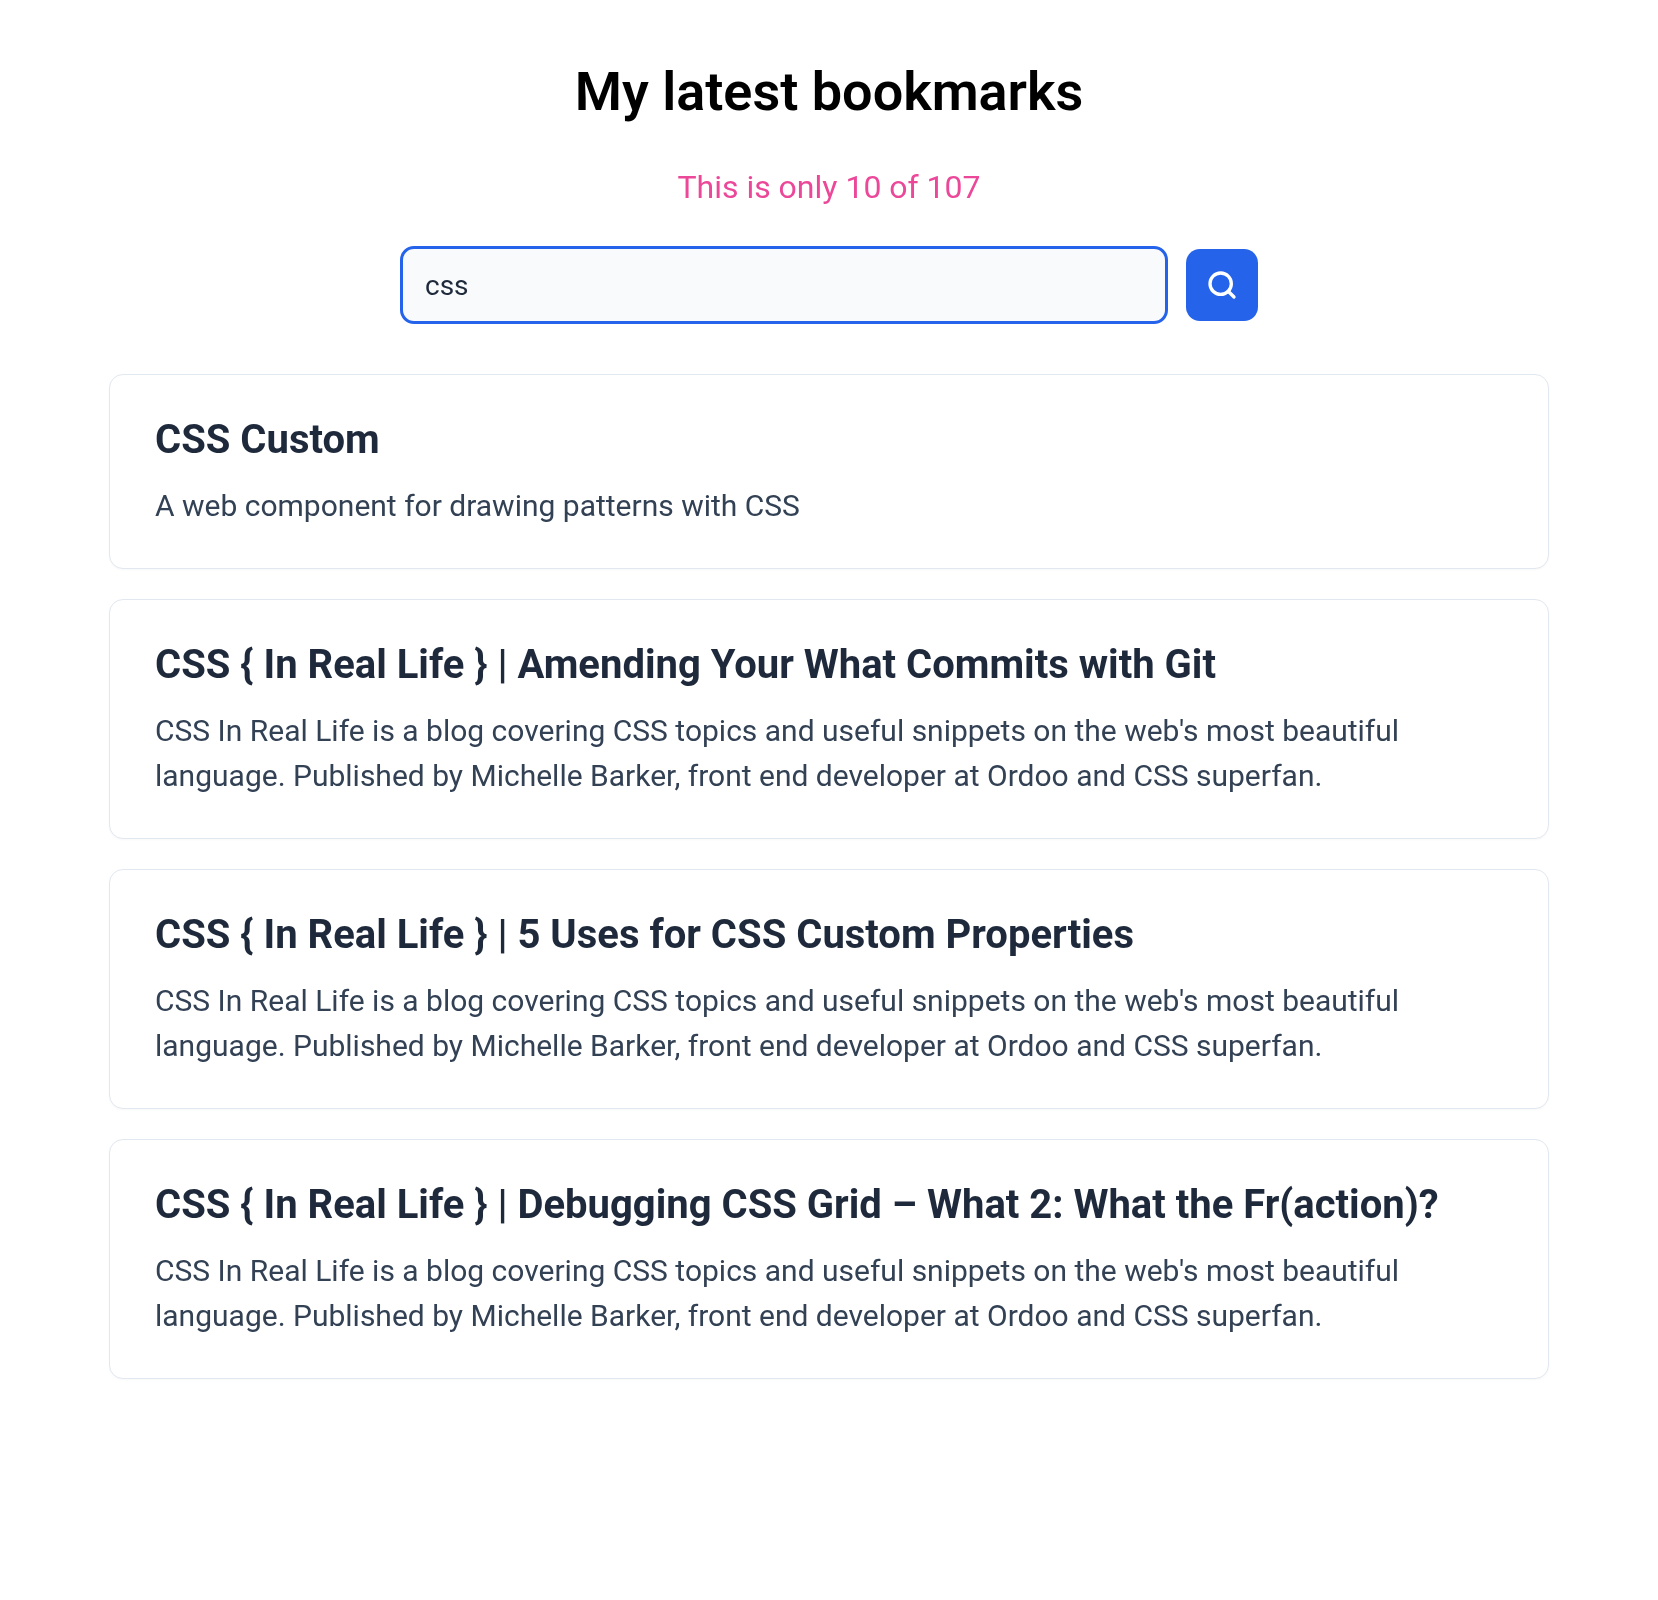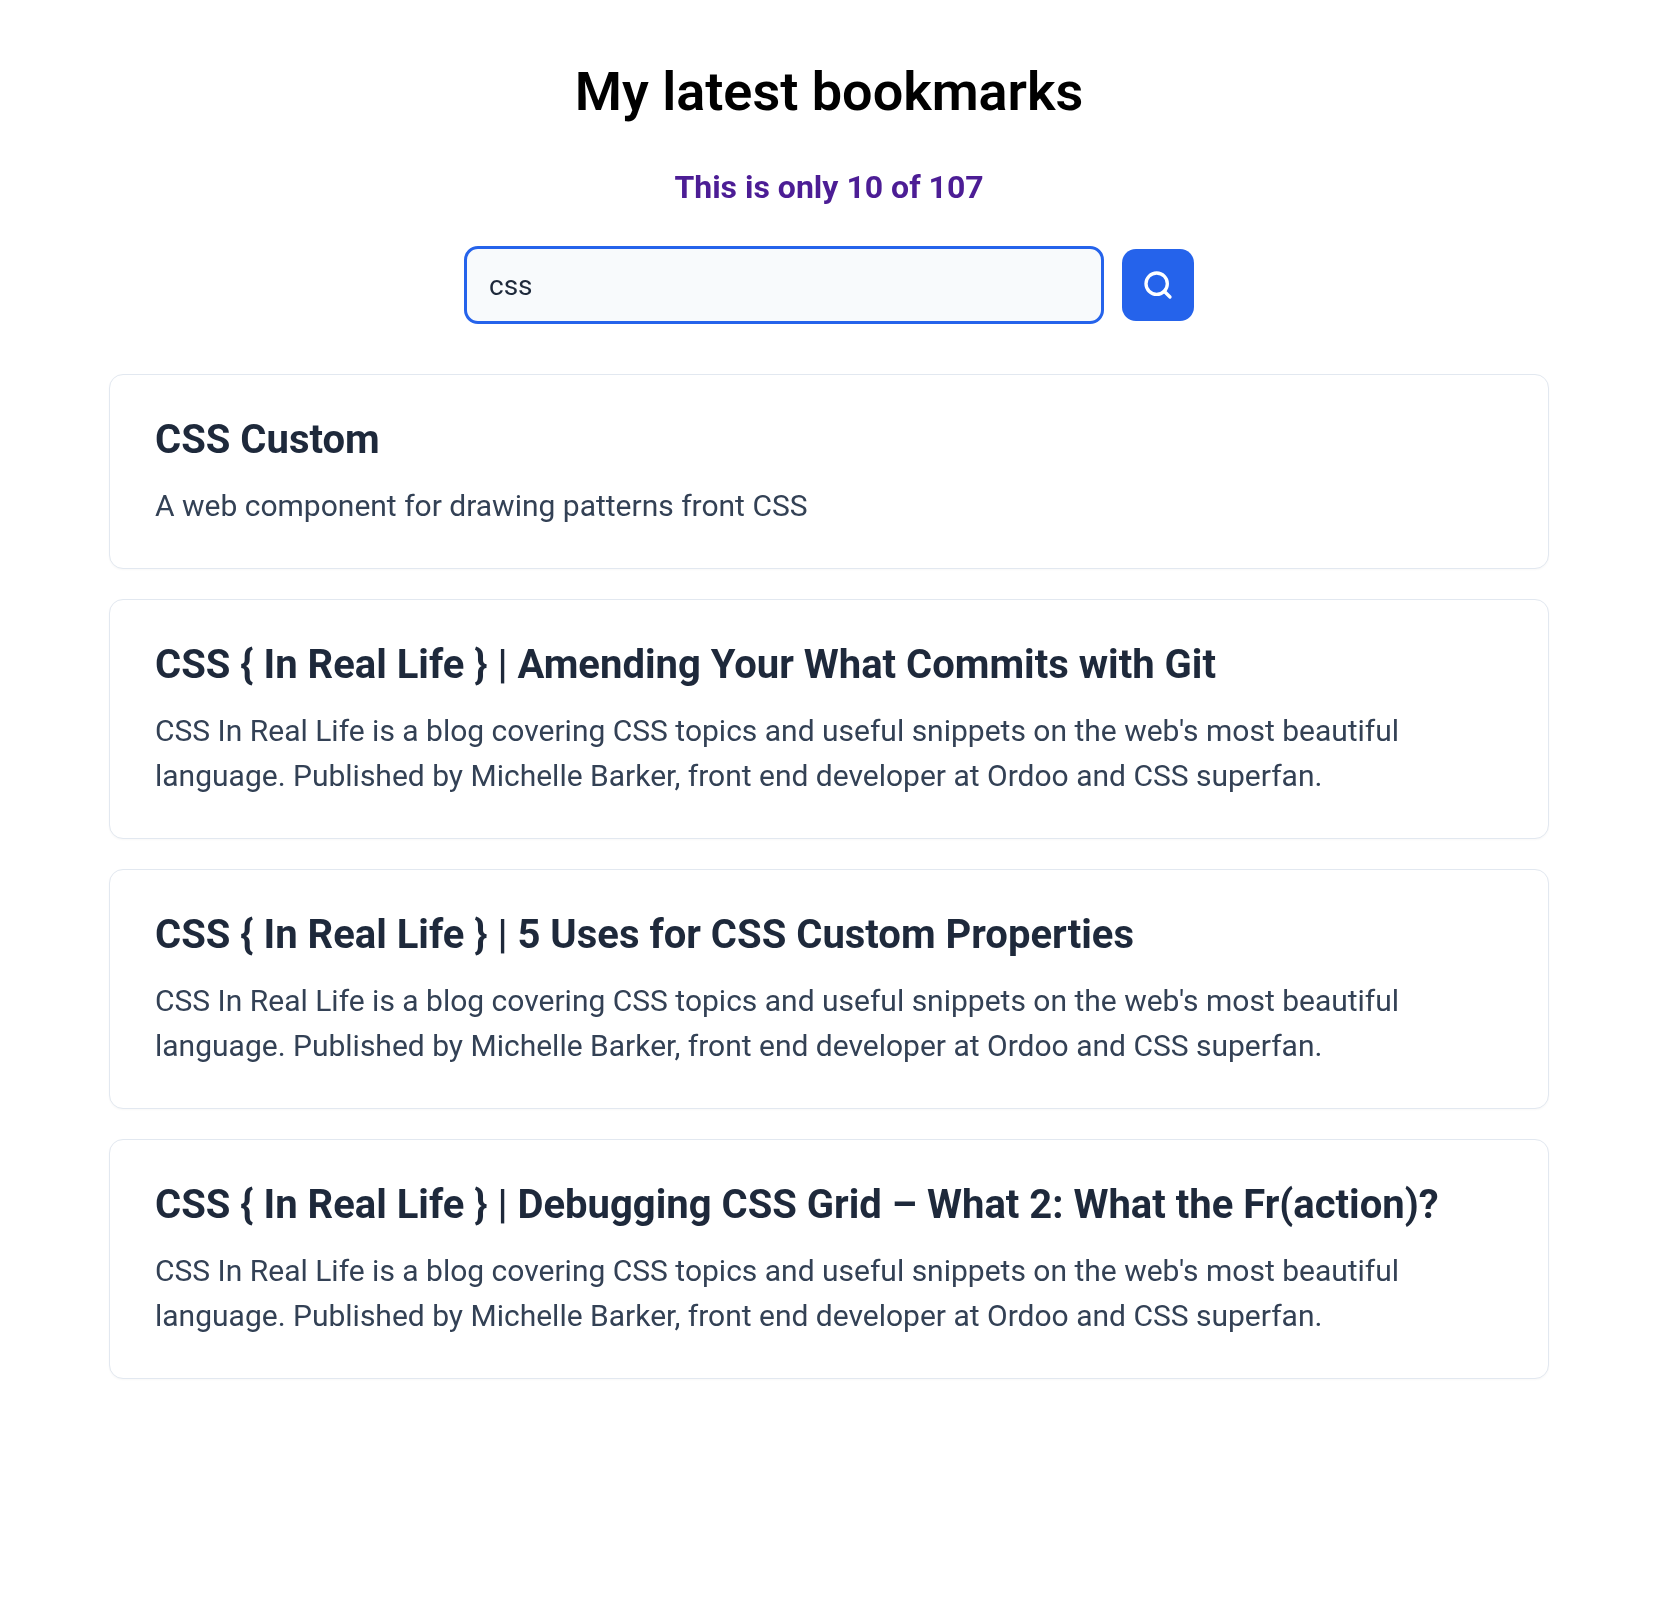--- a/index.html
+++ b/index.html
@@ -37,8 +37,8 @@
     
     .subtitle {
       font-size: 32px;
-      font-weight: 700;
-      color: #4c1d95;
+      font-weight: 400;
+      color: #ec4899;
       margin-top: 45px;
     }
     

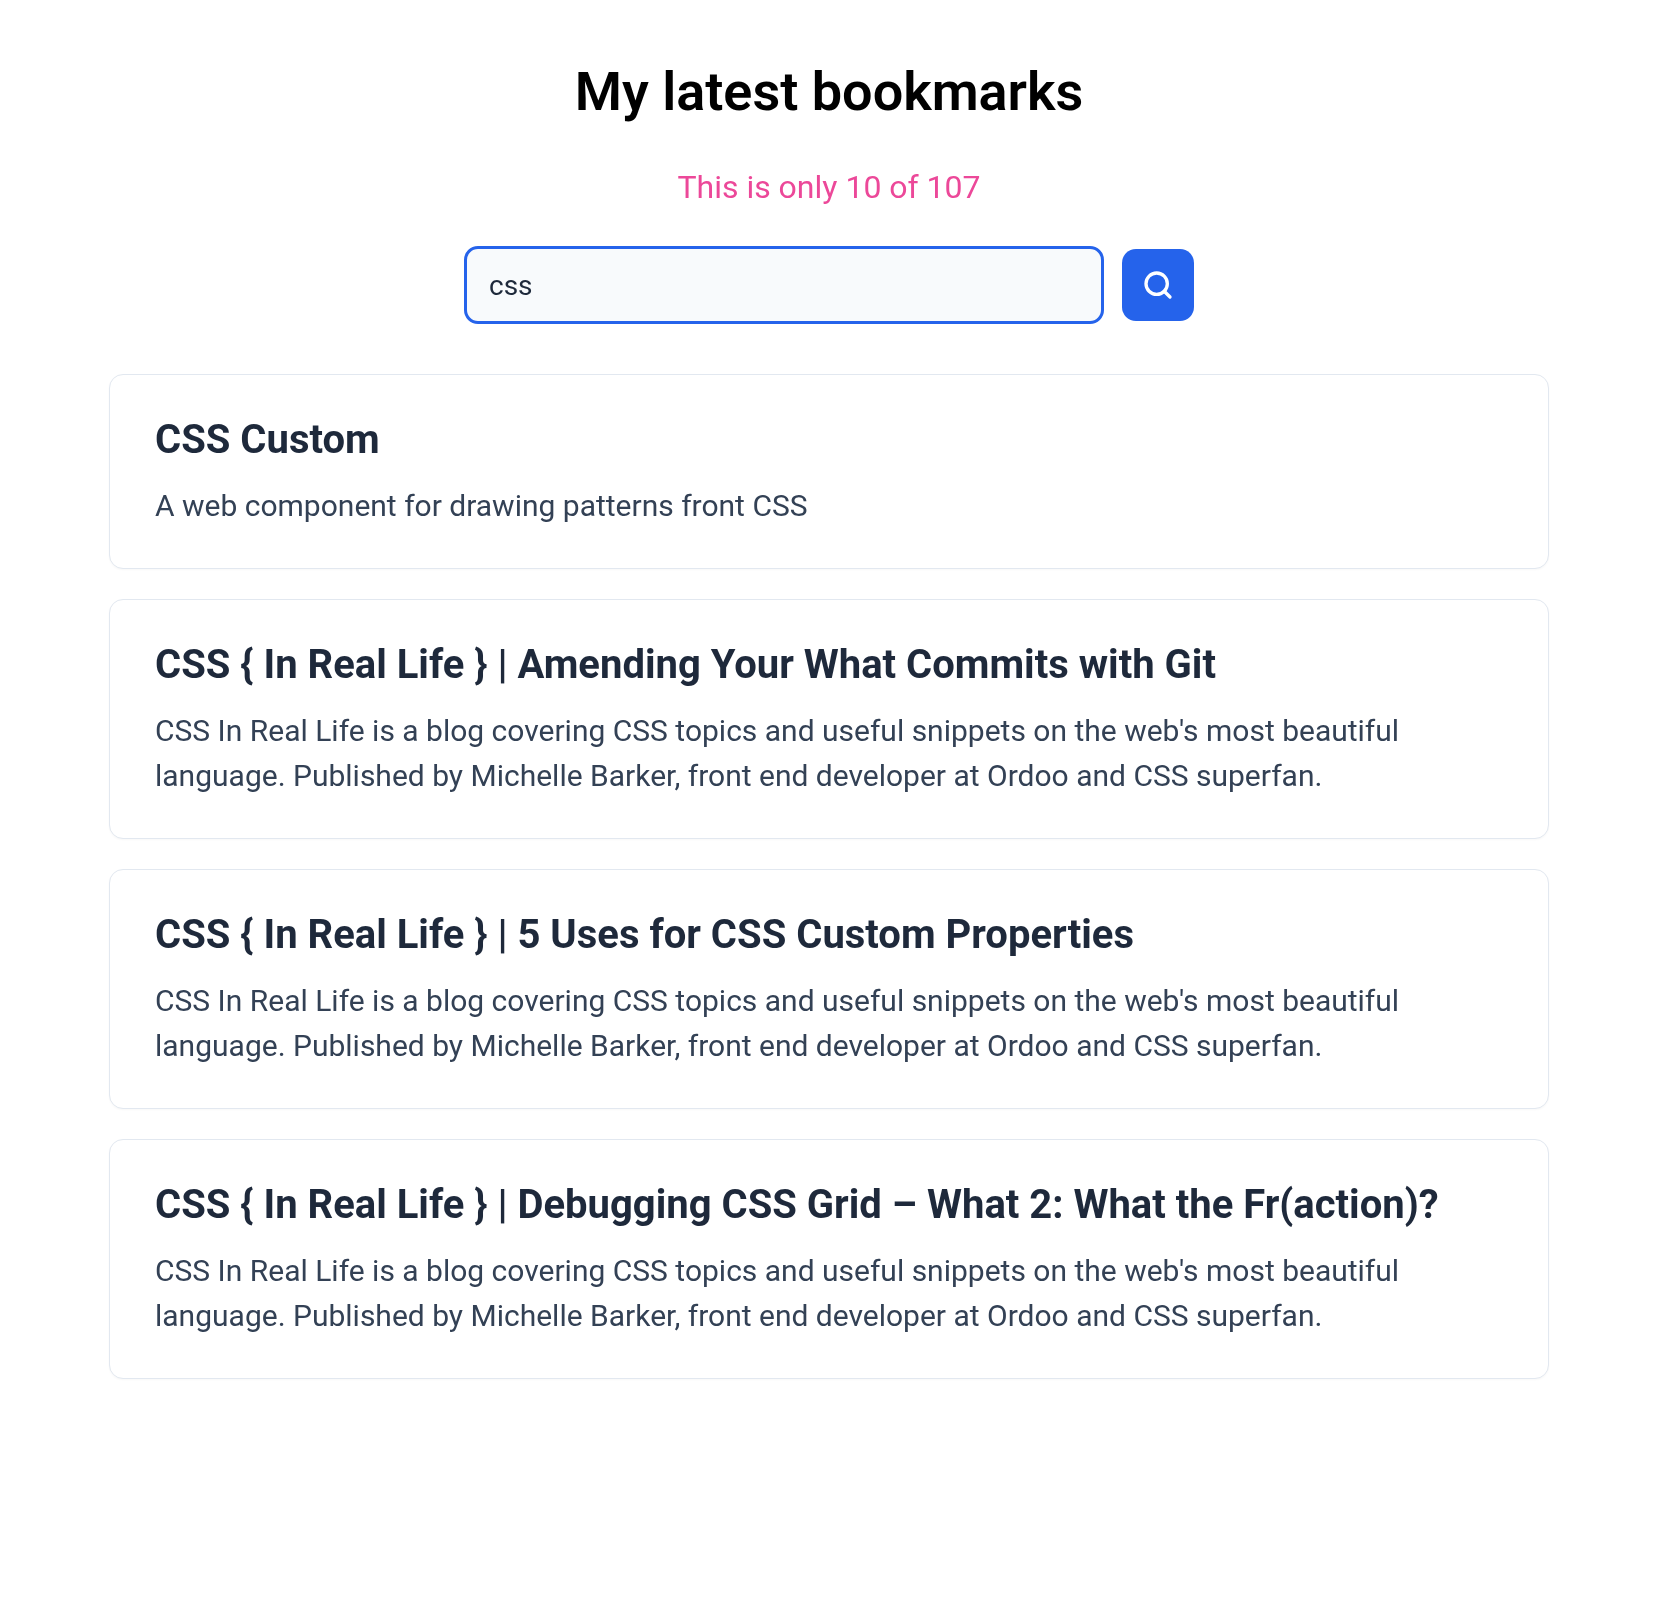--- a/index.html
+++ b/index.html
@@ -51,7 +51,7 @@
     }
     
     .search-input {
-      width: 640px;
+      width: 768px;
       height: 78px;
       border: 3px solid #2563eb;
       border-radius: 14px;

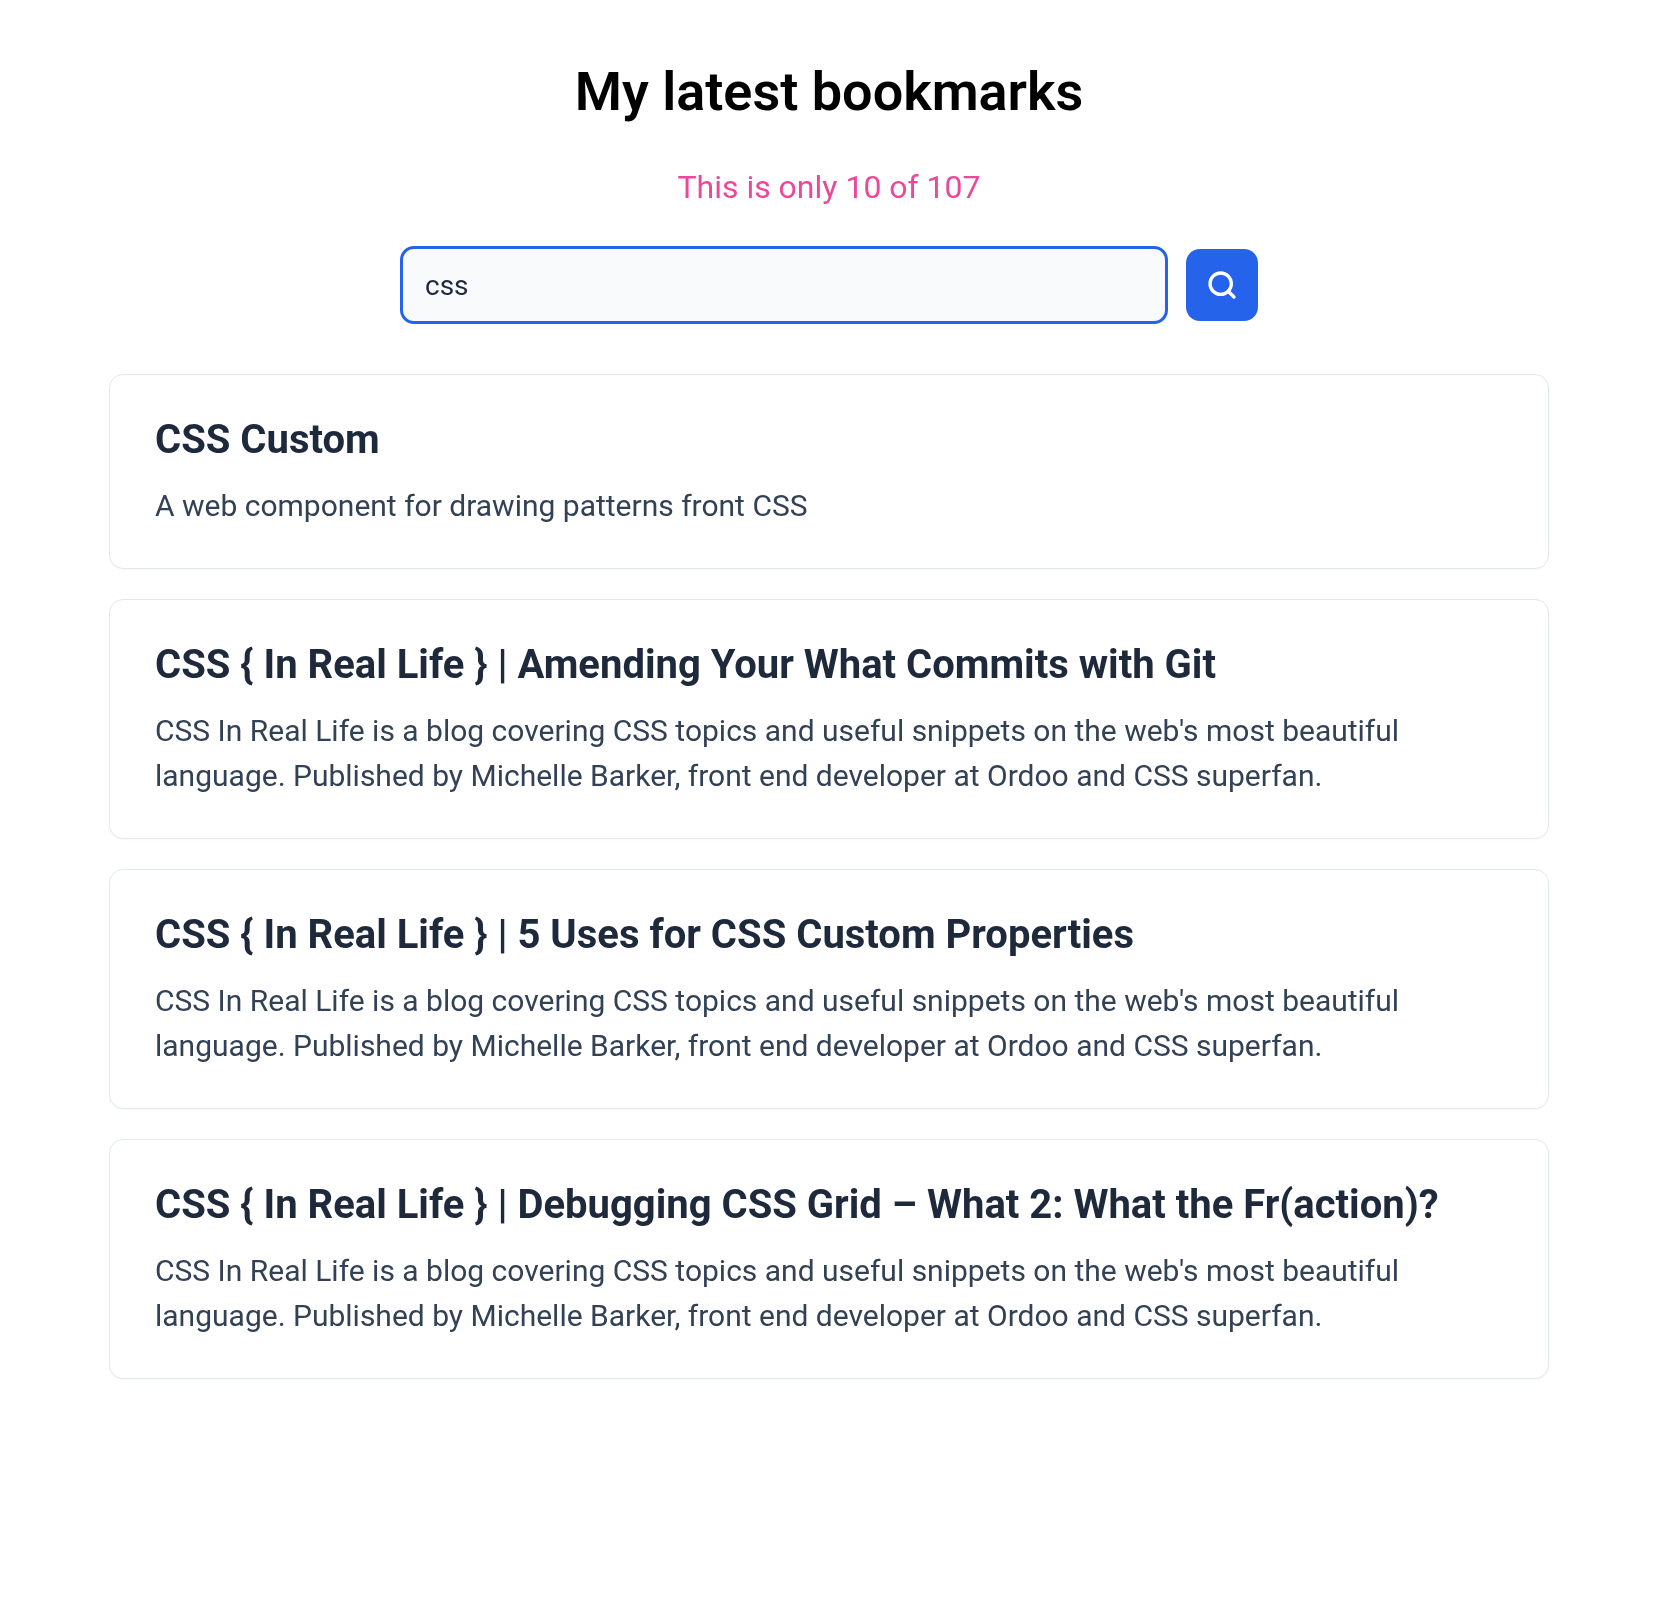--- a/index.html
+++ b/index.html
@@ -132,7 +132,7 @@
   <div class="bookmark-list">
     <div class="bookmark-card">
       <h2 class="bookmark-title">CSS Custom</h2>
-      <p class="bookmark-description">A web component for drawing patterns front CSS</p>
+      <p class="bookmark-description">A web component for drawing patterns with CSS</p>
     </div>
 
     <div class="bookmark-card">

